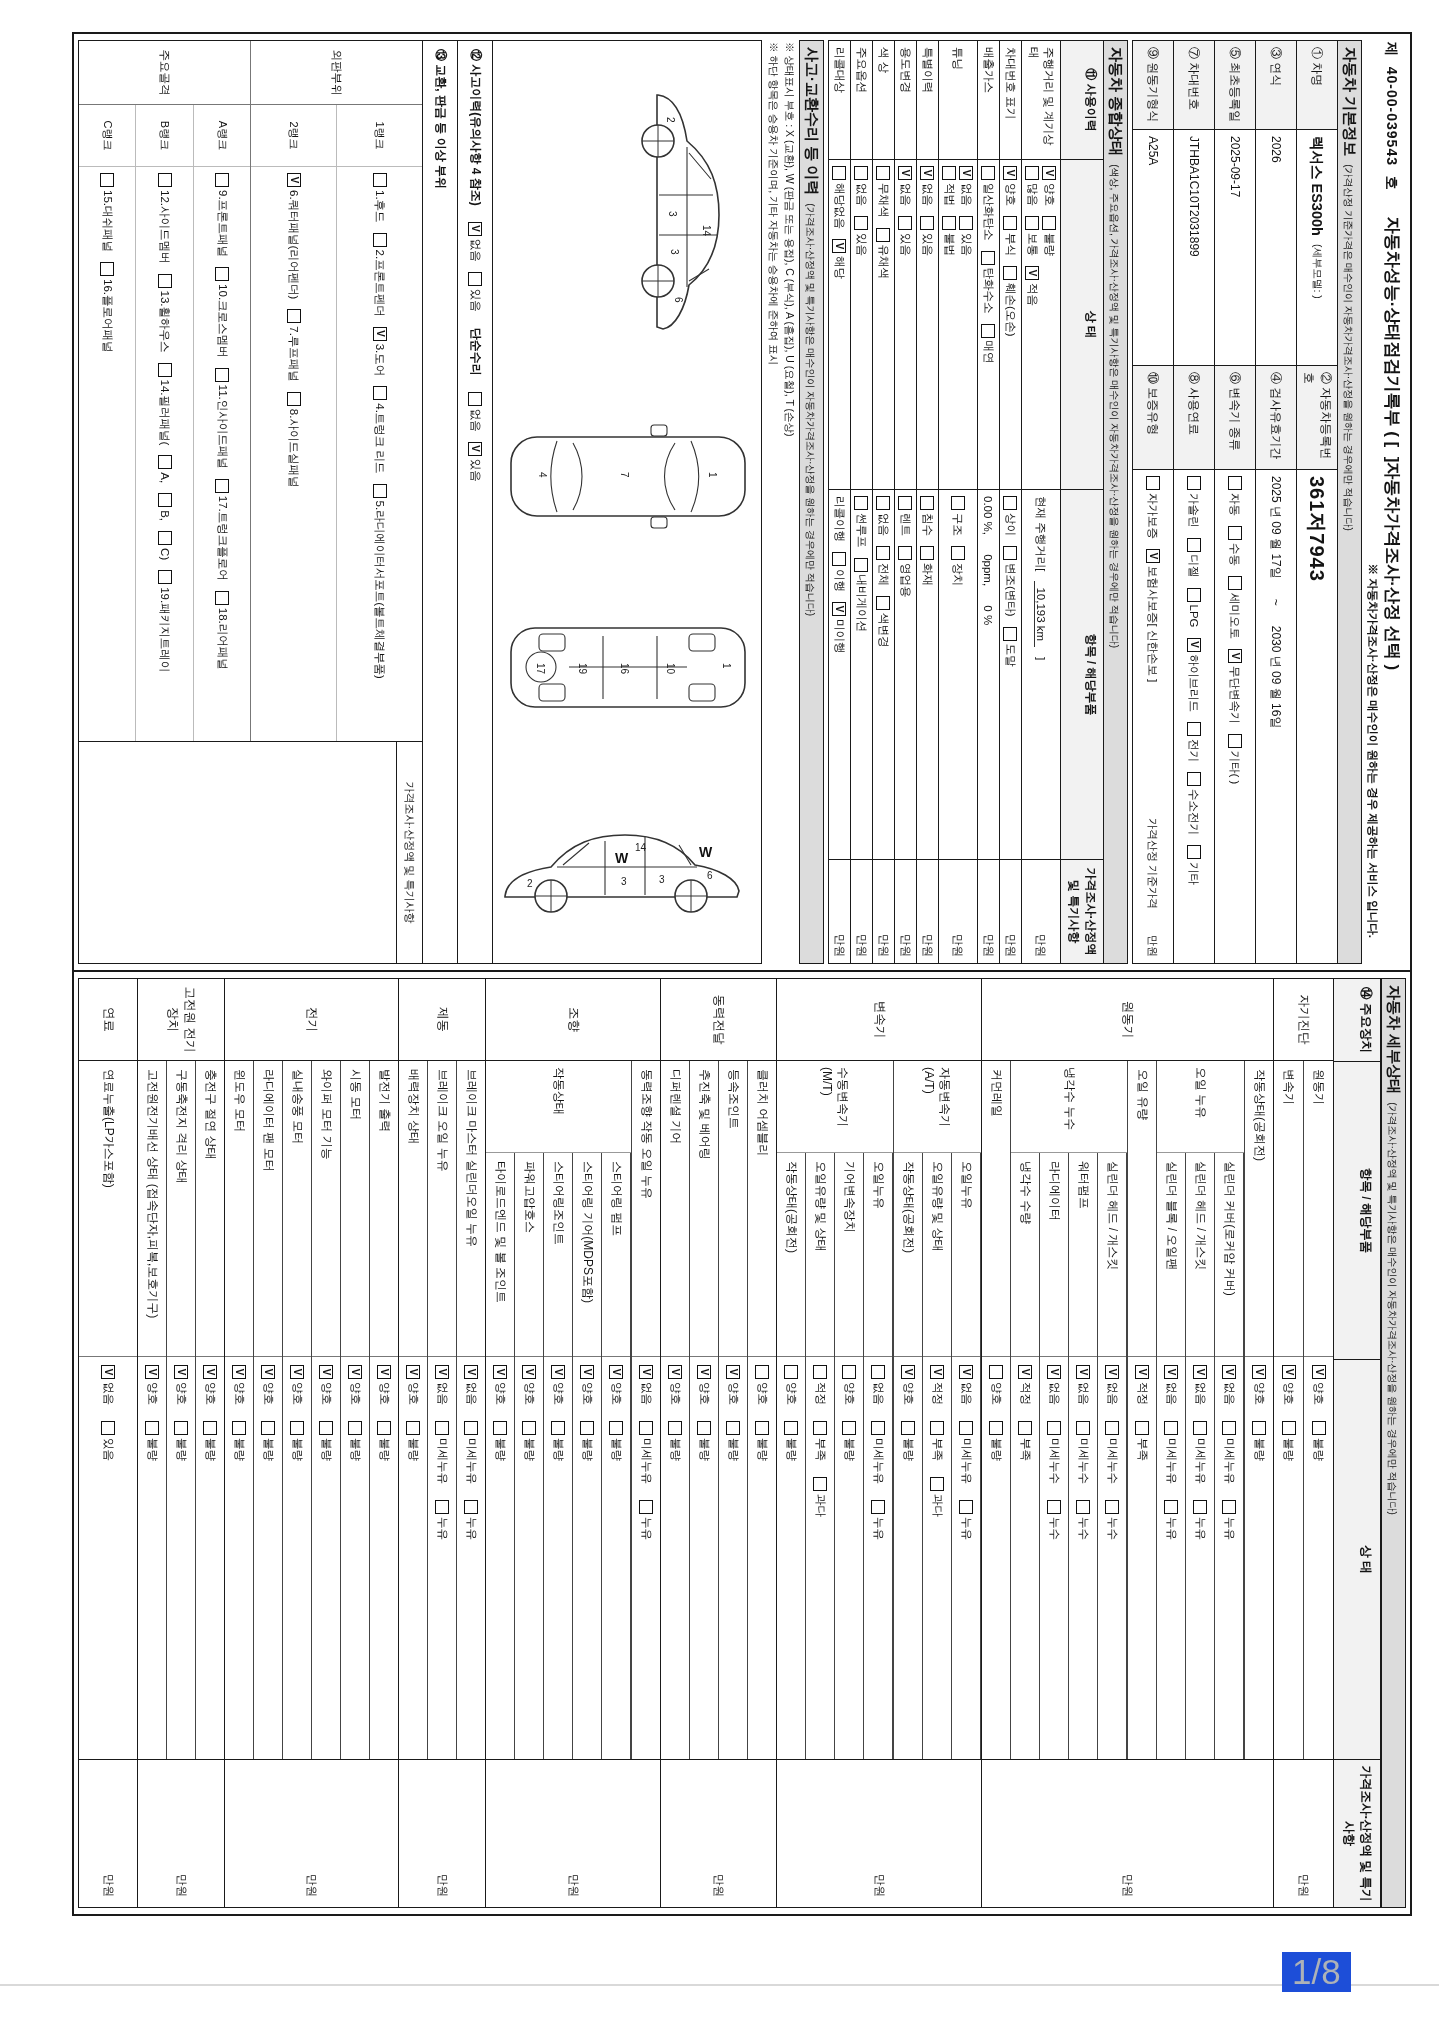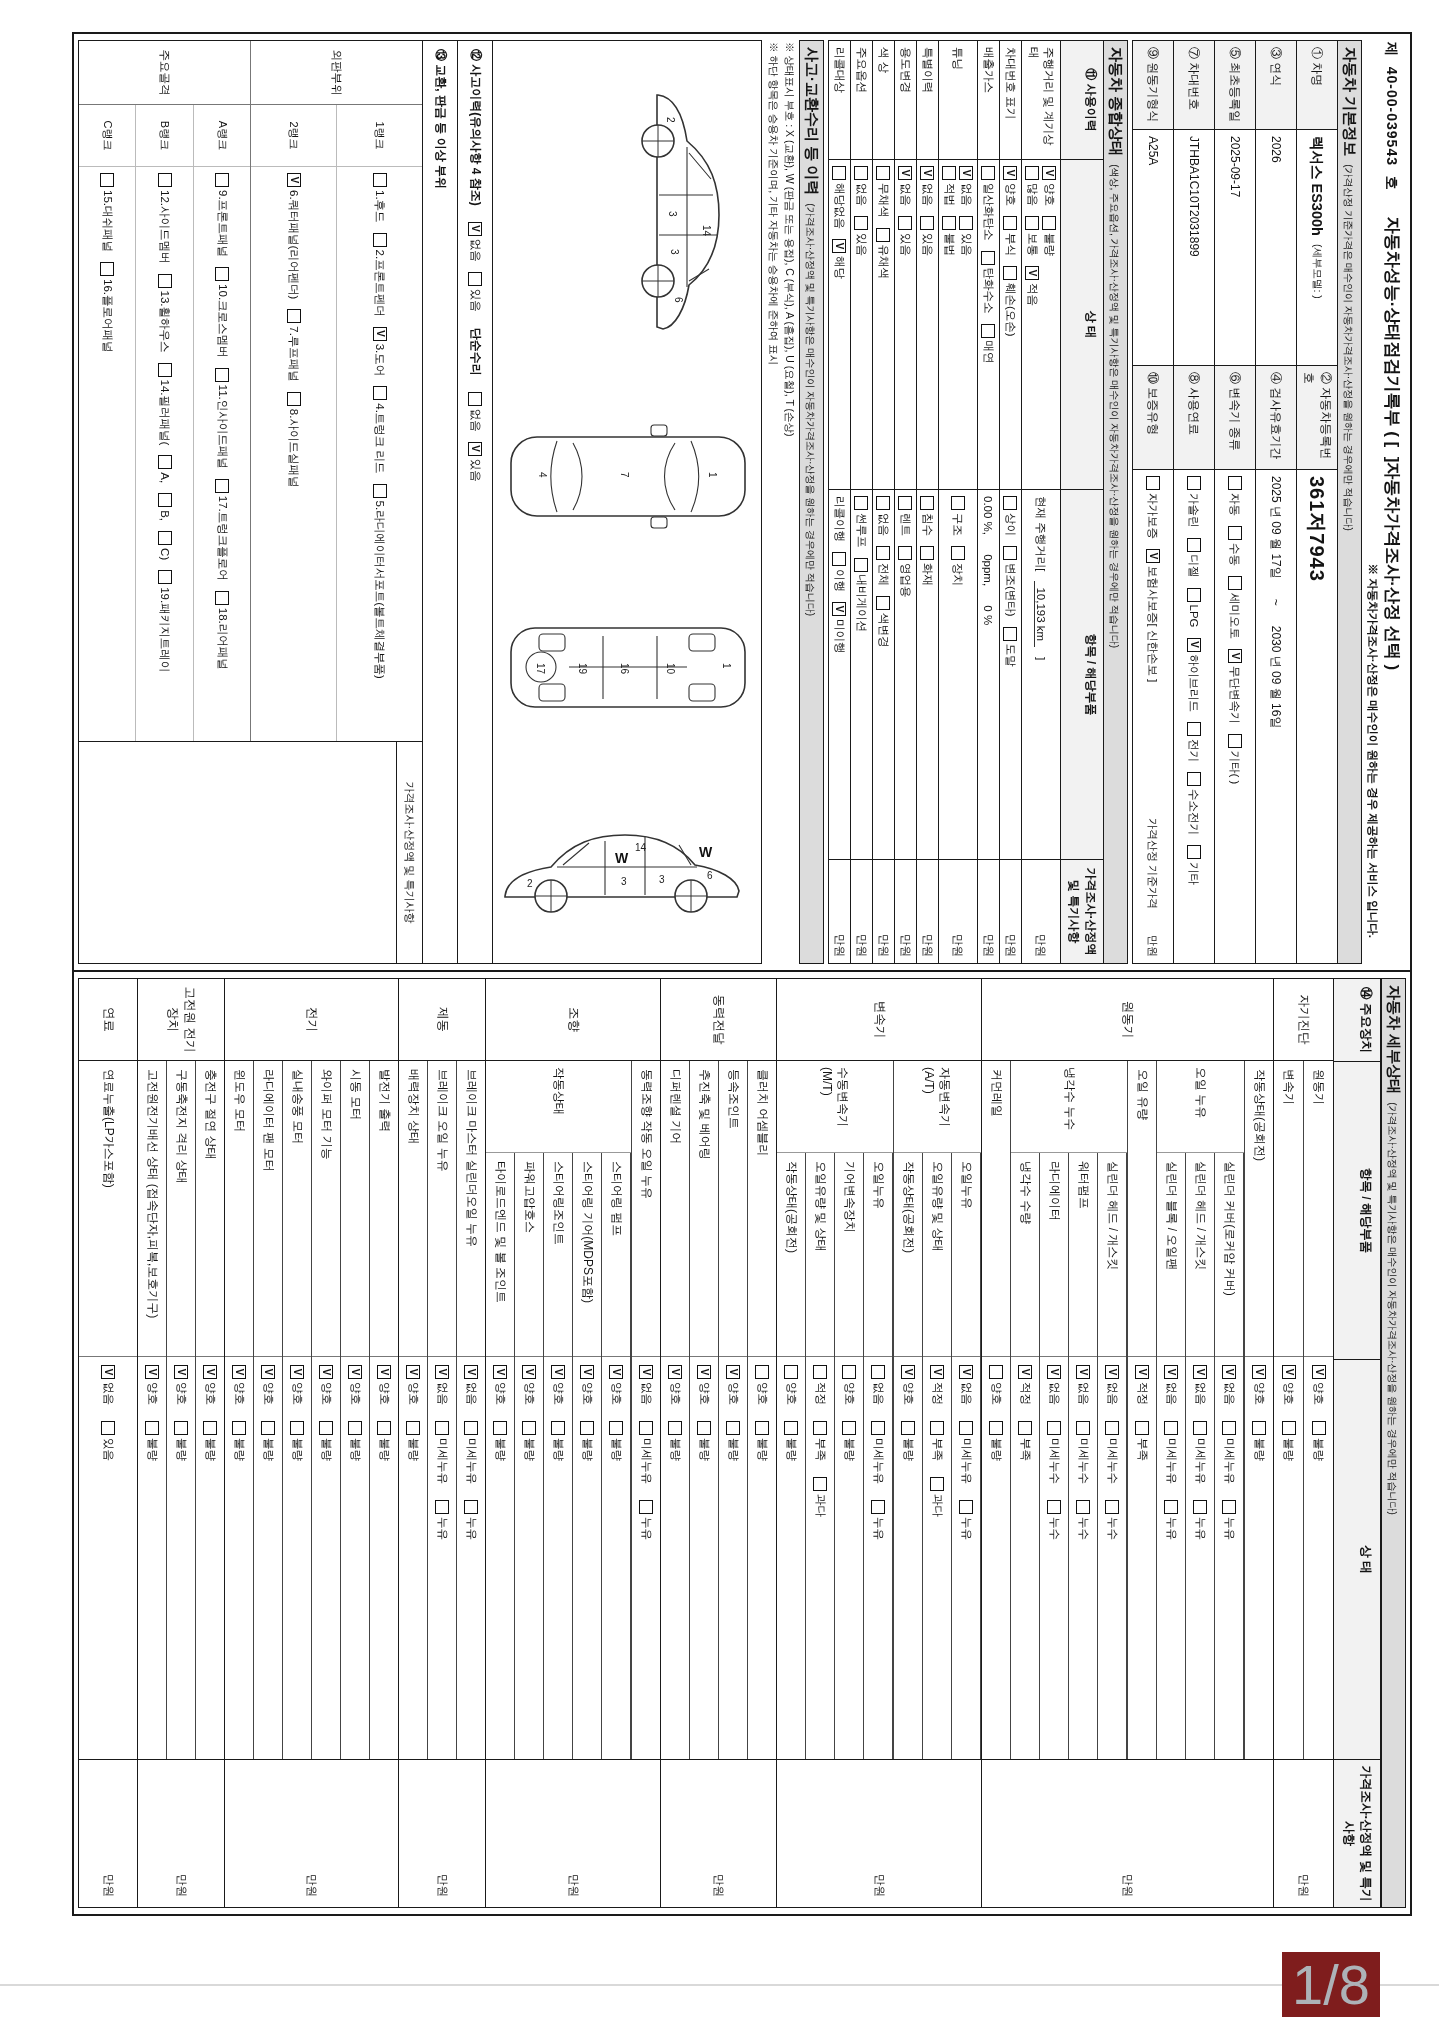--- a/index.html
+++ b/index.html
@@ -87,7 +87,7 @@
   svg text{font-family:"Liberation Sans",sans-serif;}
   
   .page-line{position:absolute;left:0;right:0;top:1984px;height:2px;background:#d9d9d9;}
-  .page-indicator{position:absolute;left:1282px;top:1952px;font-size:56px;color:#adb2b7;background:#7f1d1d;padding:0 10px;z-index:2;}
+  .page-indicator{position:absolute;left:1282px;top:1952px;font-size:35px;color:#adb2b7;background:#1d4ed8;padding:0 10px;z-index:2;}
 </style>
 </head>
 <body>

